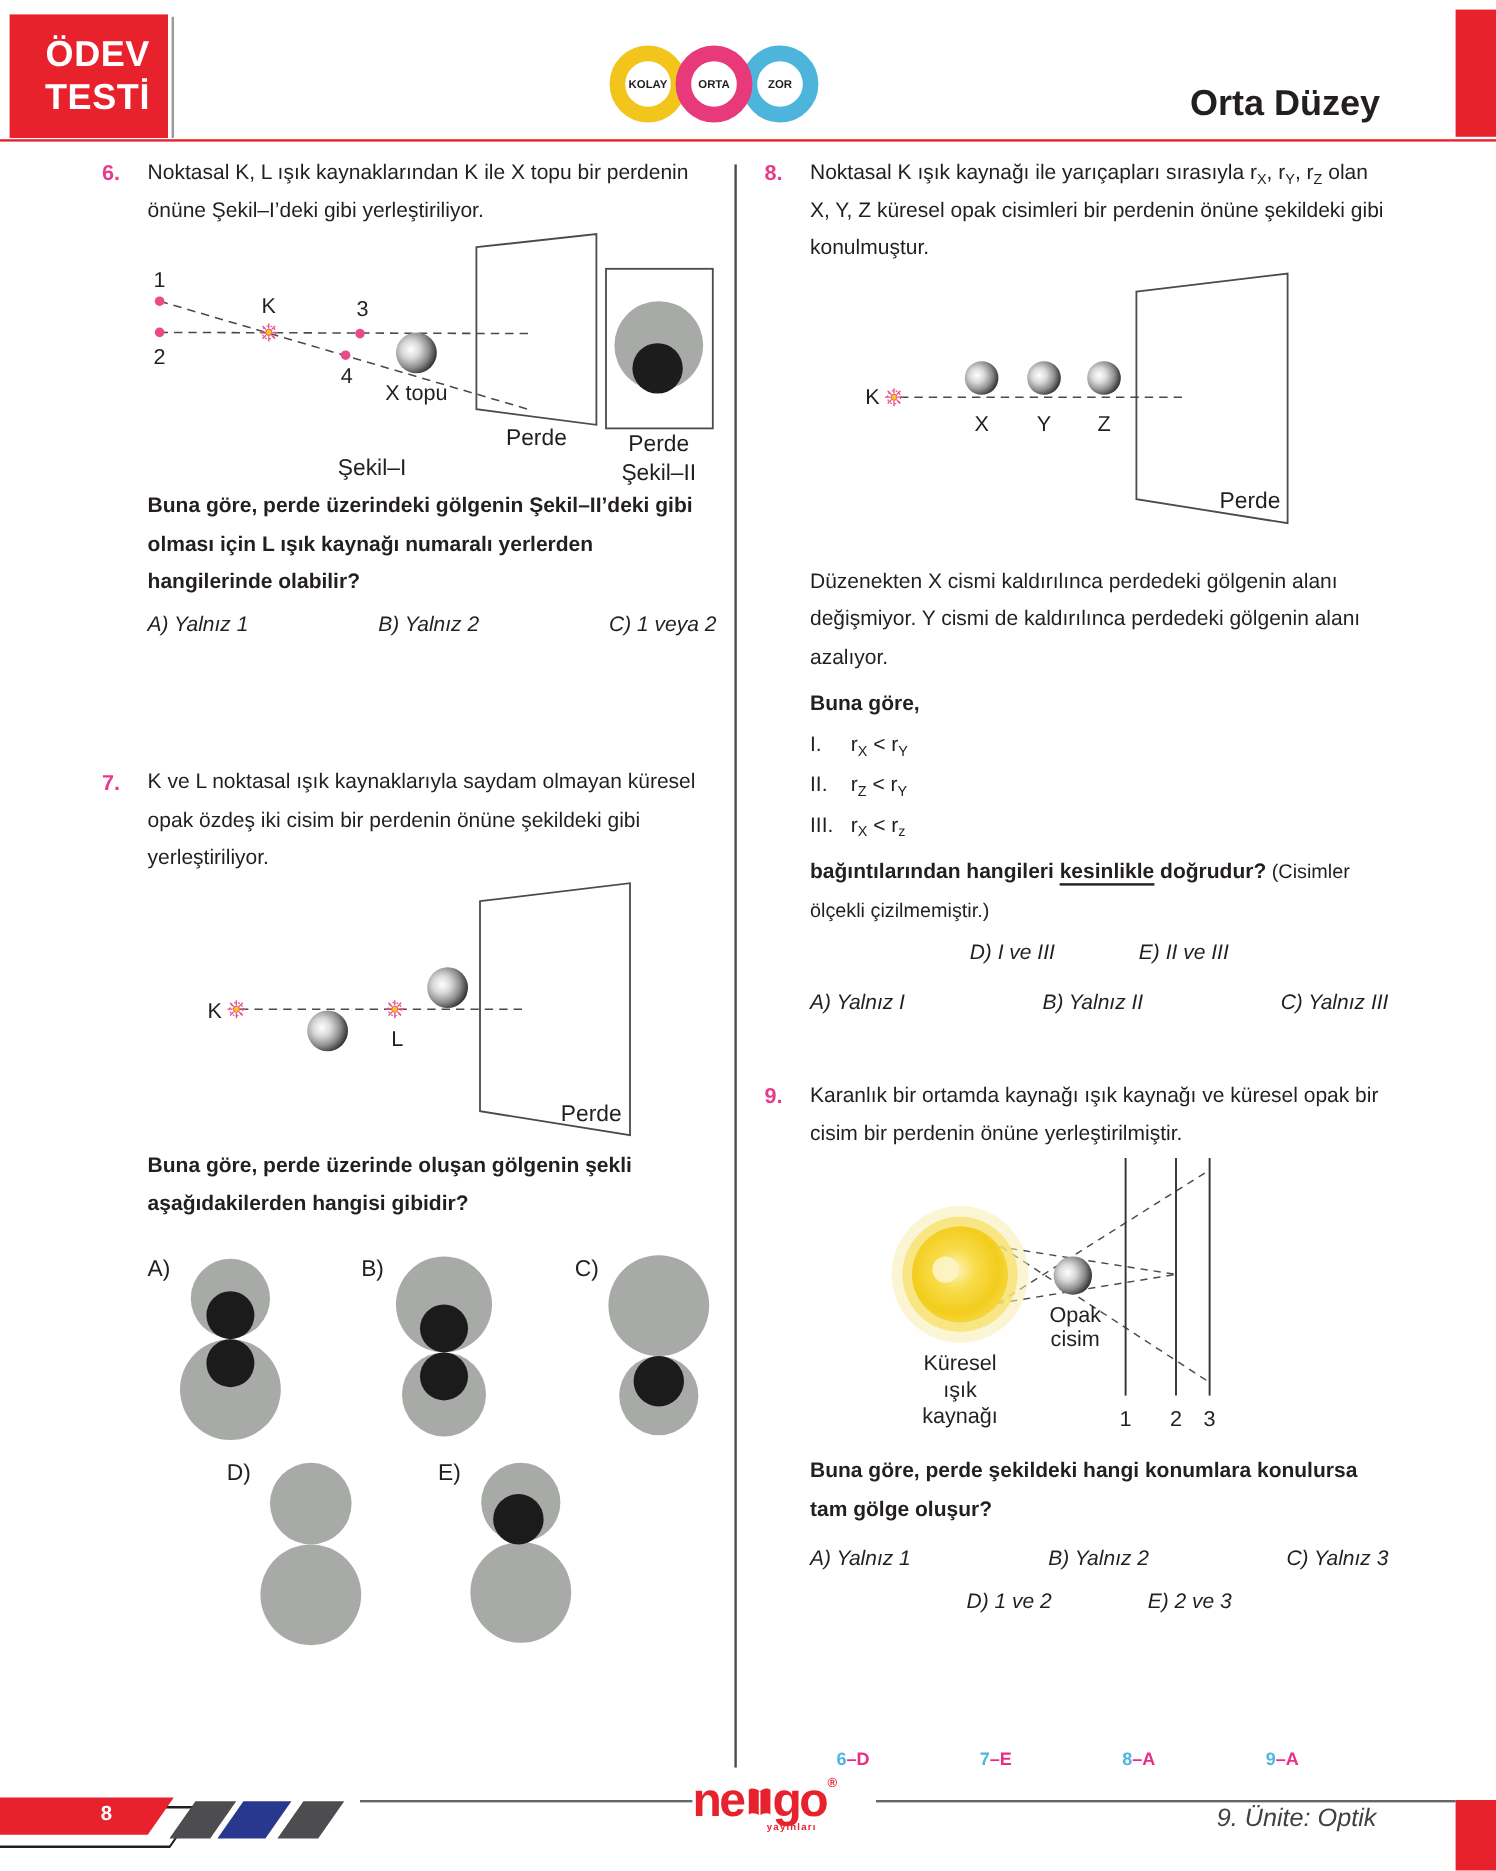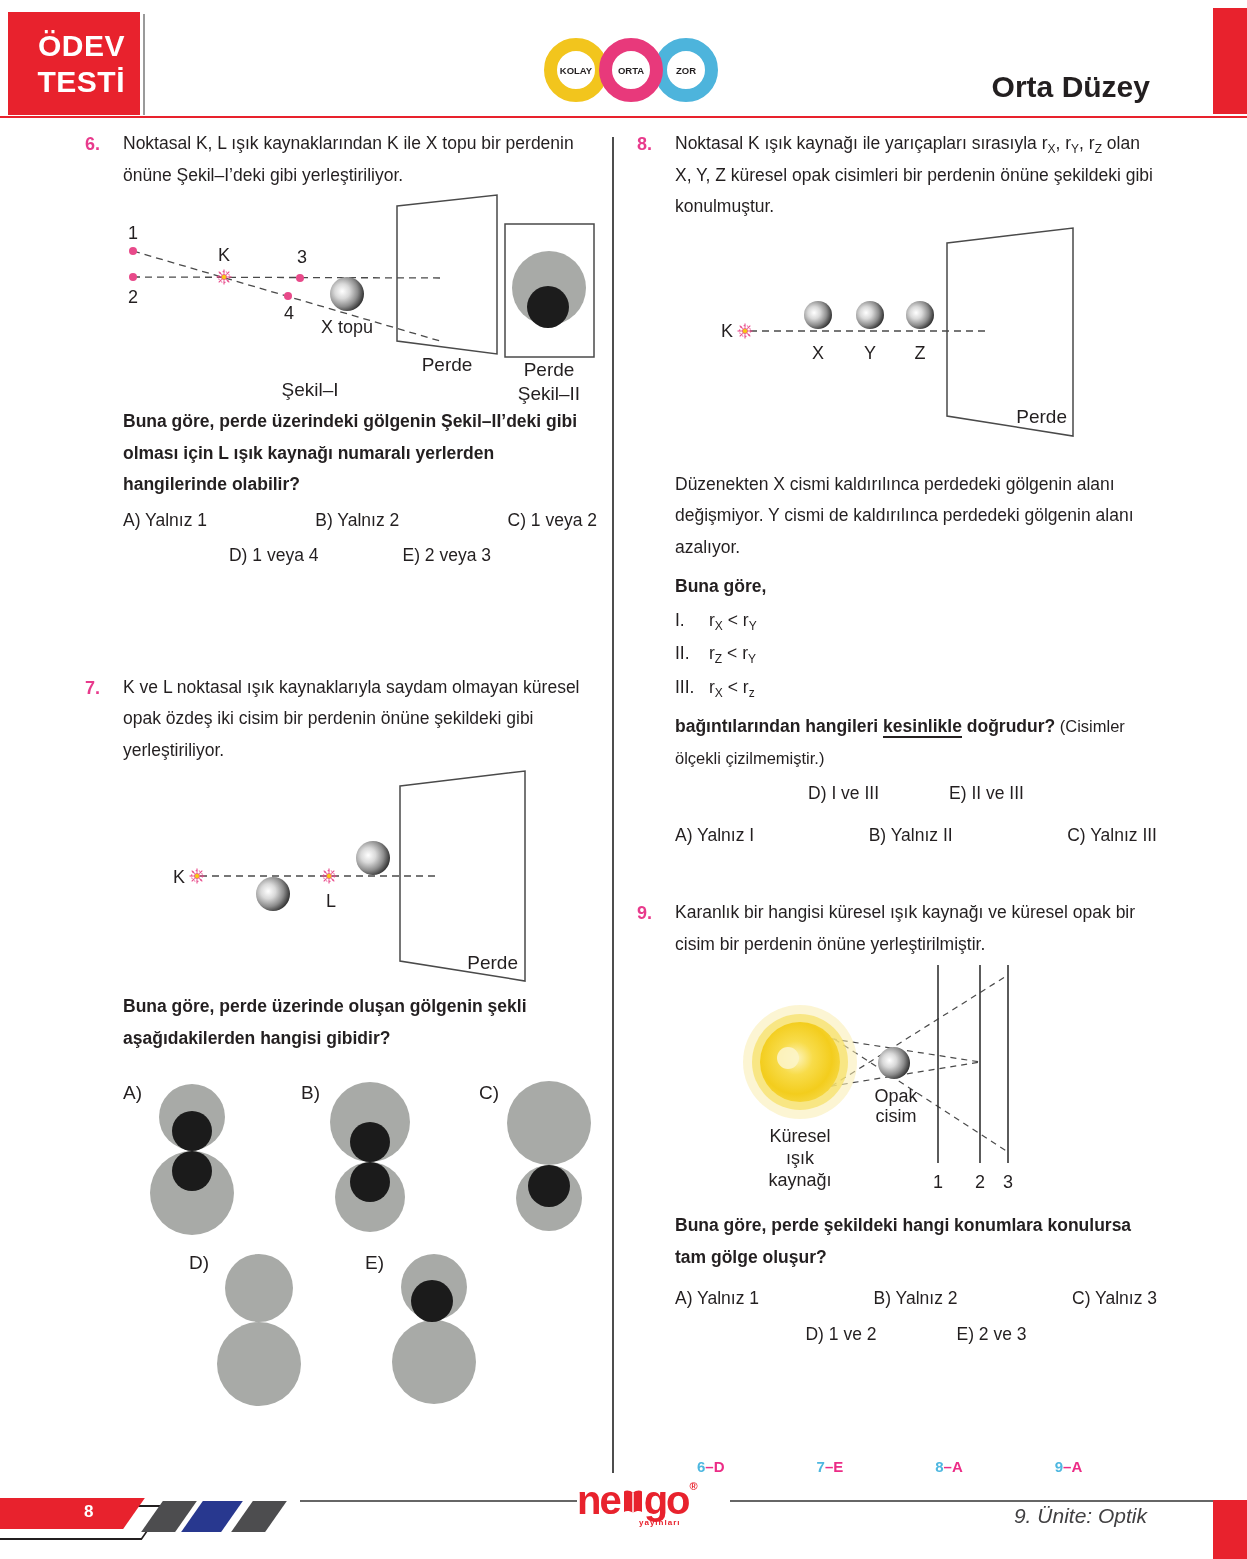--- a/index.html
+++ b/index.html
@@ -14,7 +14,7 @@
   .hdr-rule{position:absolute;left:0;top:116px;width:1247px;height:2px;background:#e8222d;}
   .hdr-red-right{position:absolute;right:0;top:8px;width:34px;height:106px;background:#e8222d;}
   .hdr-title{position:absolute;right:97px;top:70px;font-size:30px;font-weight:bold;color:#231f20;}
-  .badges{position:absolute;left:544px;top:38px;display:flex;}
+  .badges{position:absolute;left:508px;top:38px;display:flex;}
   .badge{width:64px;height:64px;border-radius:50%;background:#fff;display:flex;align-items:center;
          justify-content:center;font-size:9.5px;font-weight:bold;color:#231f20;box-sizing:border-box;}
   .badge-kolay{border:13px solid #f2c51d;z-index:1;}

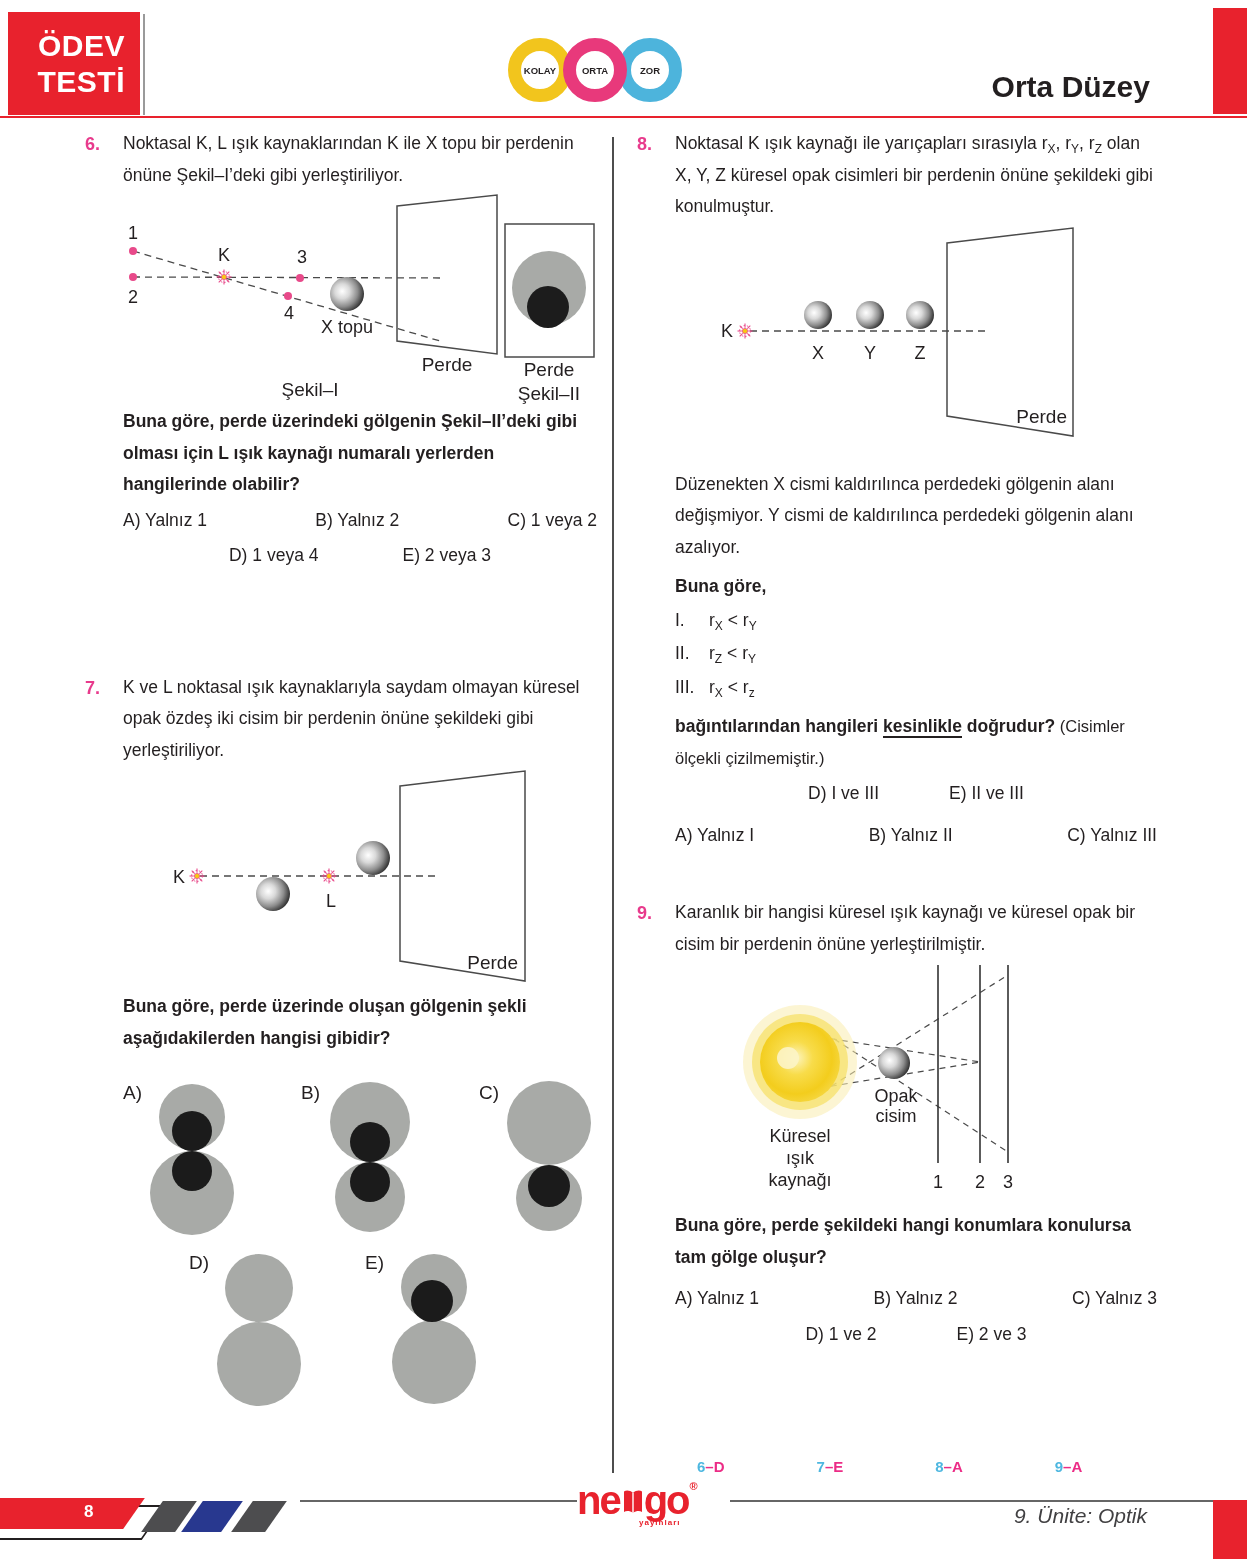--- a/index.html
+++ b/index.html
@@ -33,7 +33,7 @@
   .note{font-weight:normal;font-size:16.5px;}
   .ul{border-bottom:2px solid #231f20;}
   sub{font-size:12px;vertical-align:-4px;line-height:0;}
-  .opts-row{display:flex;margin-top:4px;}
+  .opts-row{display:flex;margin-top:4px;font-style:italic;}
   .row-between{justify-content:space-between;}
   .row-center{justify-content:center;}
   figure{margin:0;}

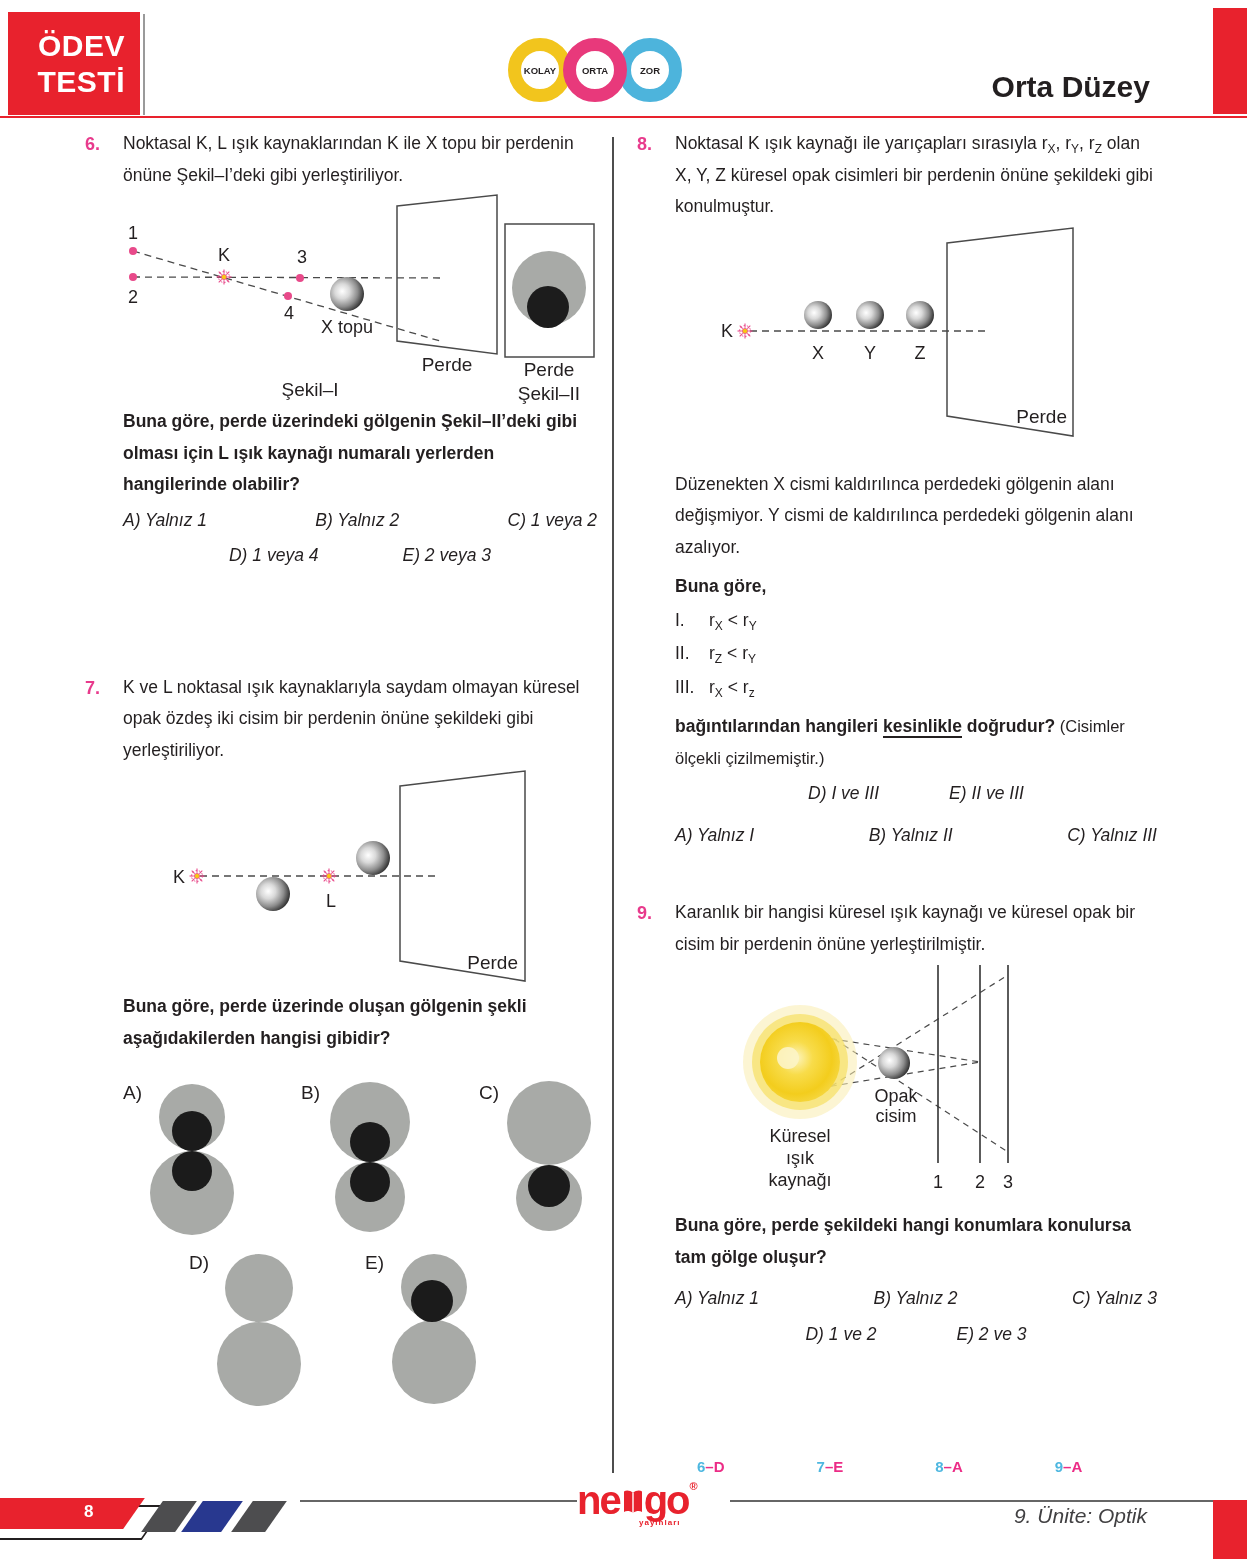--- a/index.html
+++ b/index.html
@@ -168,10 +168,6 @@
         <span>B) Yalnız 2</span>
         <span>C) 1 veya 2</span>
       </div>
-      <div class="opts-row row-center" style="gap:84px">
-        <span>D) 1 veya 4</span>
-        <span>E) 2 veya 3</span>
-      </div>
     </section>
 
     <section class="q" style="margin-top:100px">

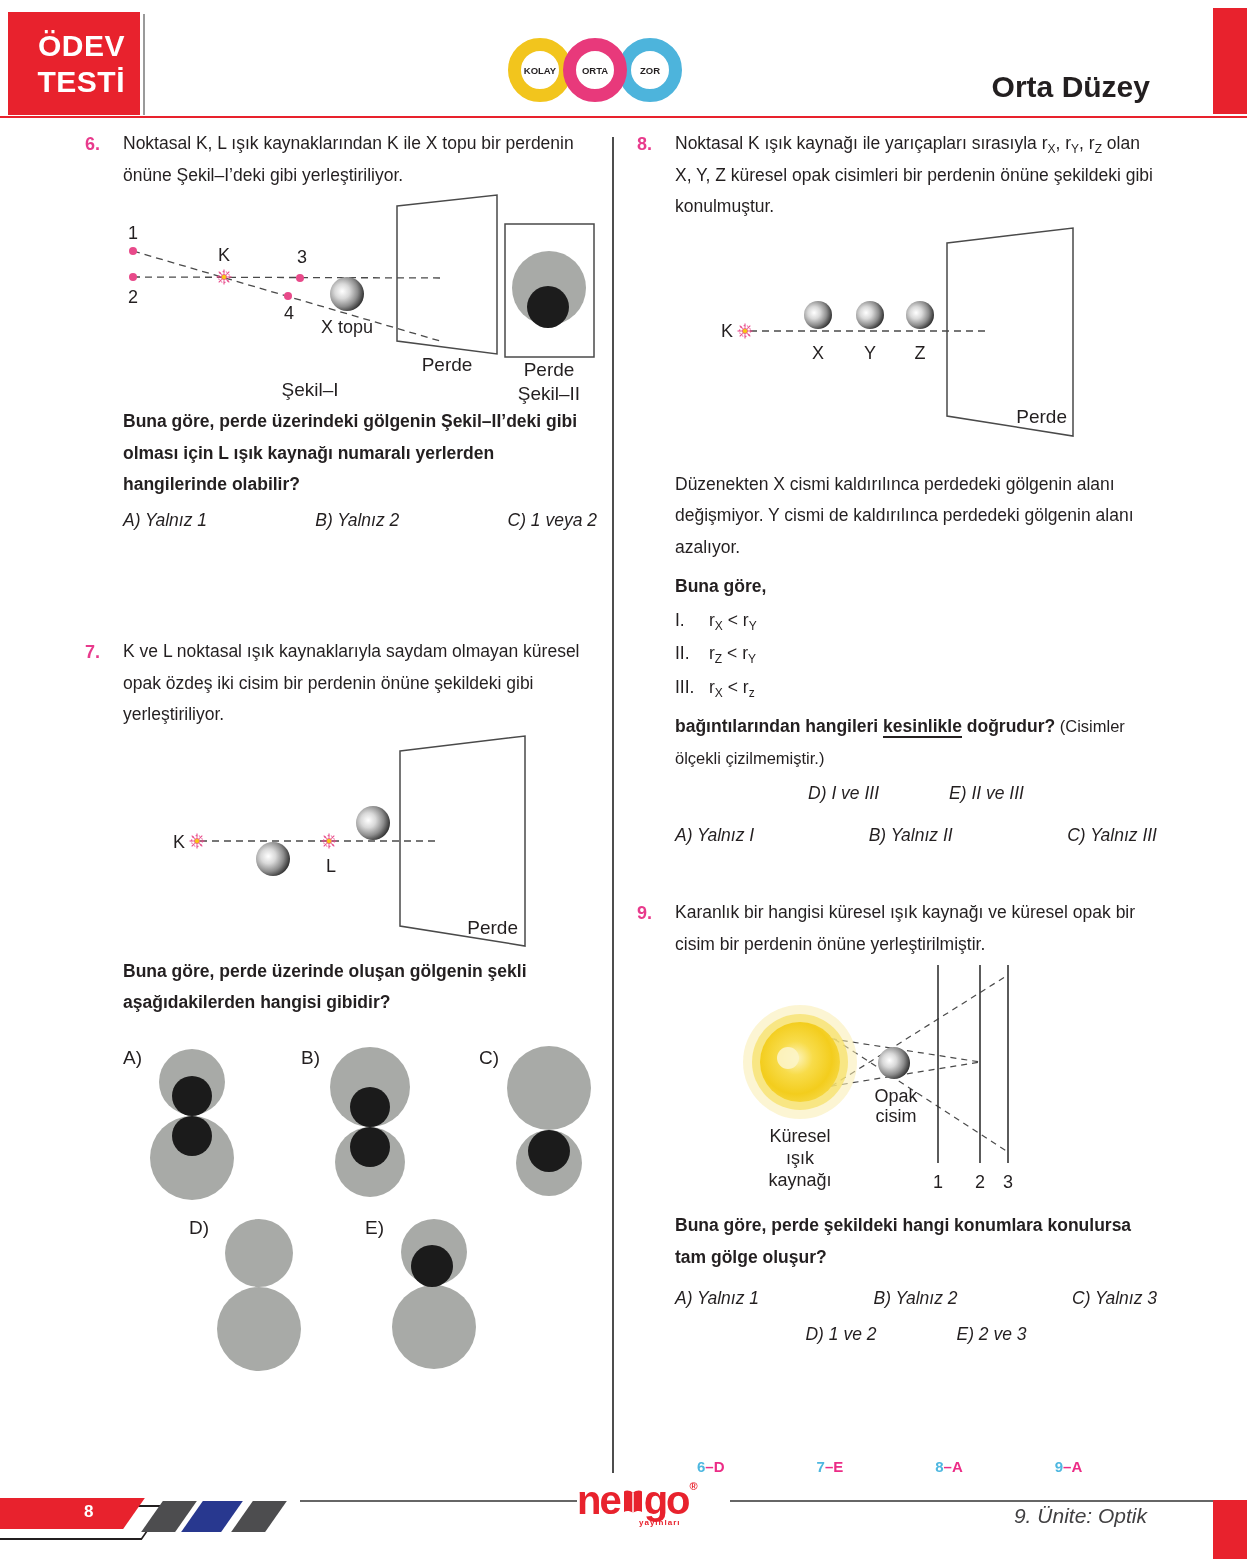--- a/index.html
+++ b/index.html
@@ -315,7 +315,7 @@
 
     <section class="q" style="margin-top:46px">
       <span class="qnum">9.</span>
-      <p class="qtext">Karanlık bir hangisi küresel ışık kaynağı ve küresel opak bir cisim bir perdenin önüne yerleştirilmiştir.</p>
+      <p class="qtext">Karanlık bir ortamda kaynağı ışık kaynağı ve küresel opak bir cisim bir perdenin önüne yerleştirilmiştir.</p>
 
       <figure>
         <svg width="485" height="250" viewBox="0 0 485 250" style="display:block">

